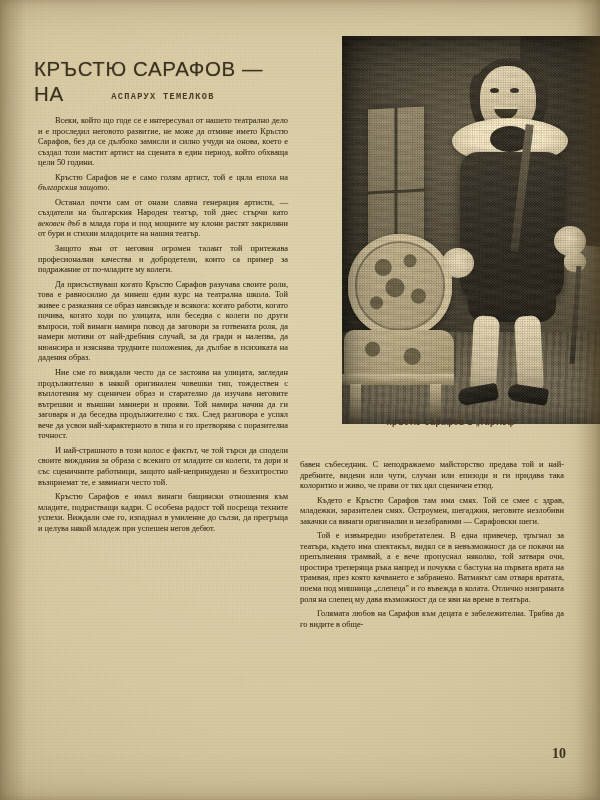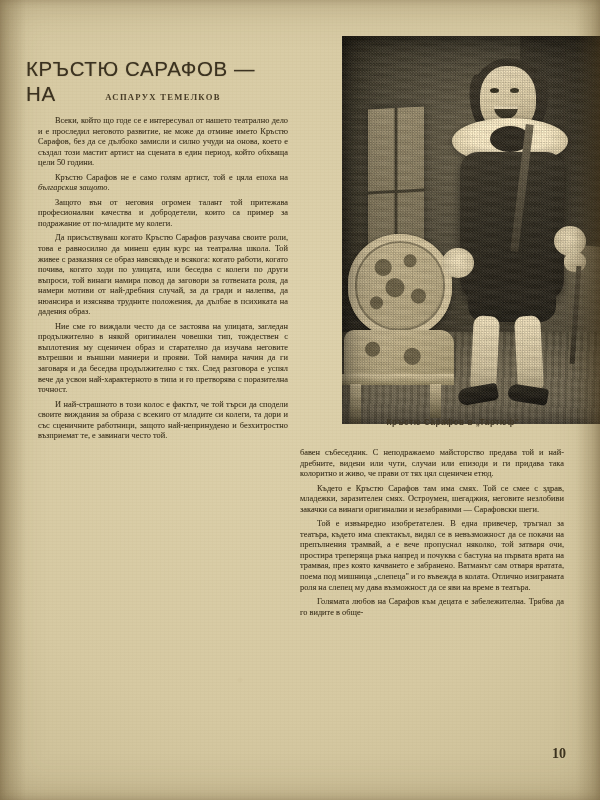--- a/index.html
+++ b/index.html
@@ -53,7 +53,7 @@
 
   .headline {
     position: absolute;
-    left: 26px; top: 42px; width: 258px;
+    left: 34px; top: 42px; width: 258px;
     font-family: "Liberation Sans", sans-serif;
     font-size: 20.5px;
     line-height: 25px;

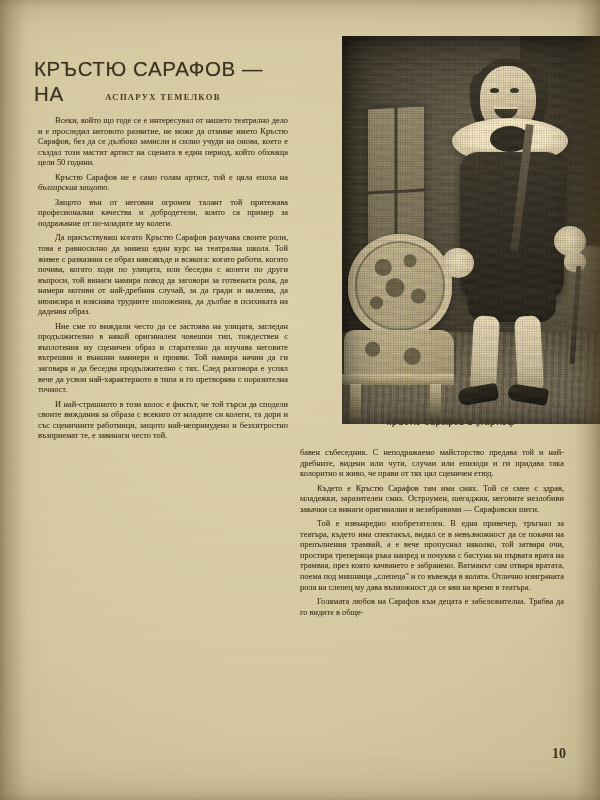--- a/index.html
+++ b/index.html
@@ -68,7 +68,7 @@
     position: absolute;
     left: 34px; top: 92px; width: 258px;
     text-align: center;
-    font-family: Liberation Serif, serif;
+    font-family: Liberation Mono, monospace;
     font-size: 8.6px;
     letter-spacing: 1.3px;
     font-weight: bold;

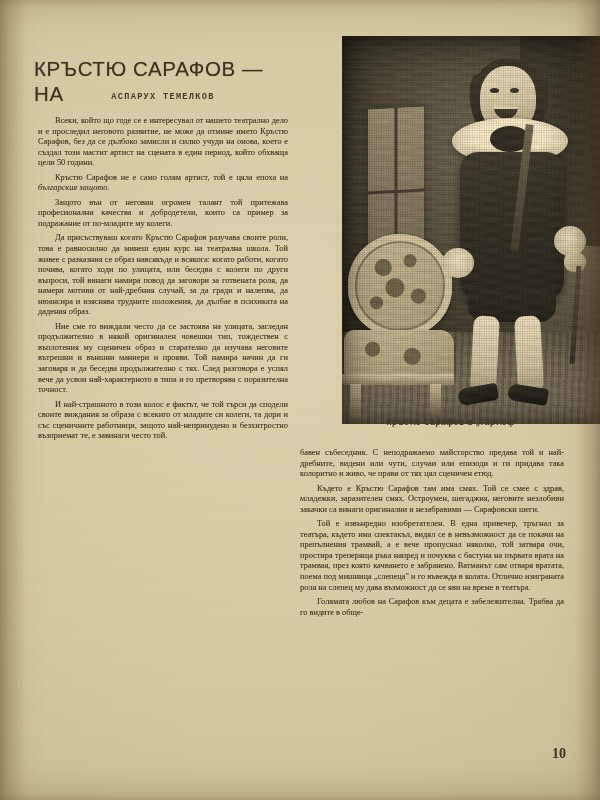--- a/index.html
+++ b/index.html
@@ -383,6 +383,7 @@
     <div class="col col-left">
       <p>Всеки, който що годе се е интересувал от нашето театрално дело и е проследил неговото развитие, не може да отмине името Кръстю Сарафов, без да се дълбоко замисли и силно учуди на онова, което е създал този мастит артист на сцената в един период, който обхваща цели 50 години.</p>
       <p>Кръстю Сарафов не е само голям артист, той е цяла епоха на <i>българския защото</i>.</p>
+      <p>Останал почти сам от онази славна генерация артисти, — създатели на българския Народен театър, той днес стърчи като <i>вековен дъб</i> в млада гора и под мощните му клони растят закриляни от бури и стихии младоците на нашия театър.</p>
       <p>Защото вън от неговия огромен талант той притежава професионални качества и добродетели, които са пример за подражание от по-младите му колеги.</p>
       <p>Да присъствуваш когато Кръстю Сарафов разучава своите роли, това е равносилно да минеш един курс на театрална школа. Той живее с разказния се образ навсякъде и всякога: когато работи, когато почива, когато ходи по улицата, или беседва с колеги по други въпроси, той винаги намира повод да заговори за готвената роля, да намери мотиви от най-дребния случай, за да гради и налепва, да нюансира и изяснява трудните положения, да дълбае в психиката на дадения образ.</p>
       <p>Ние сме го виждали често да се застоява на улицата, загледан продължително в някой оригинален човешки тип, тождествен с въплотения му сценичен образ и старателно да изучава неговите вътрешни и външни маниери и прояви. Той намира начин да ги заговаря и да беседва продължително с тях. След разговора е успял вече да усвои най-характерното в типа и го претворява с поразителна точност.</p>

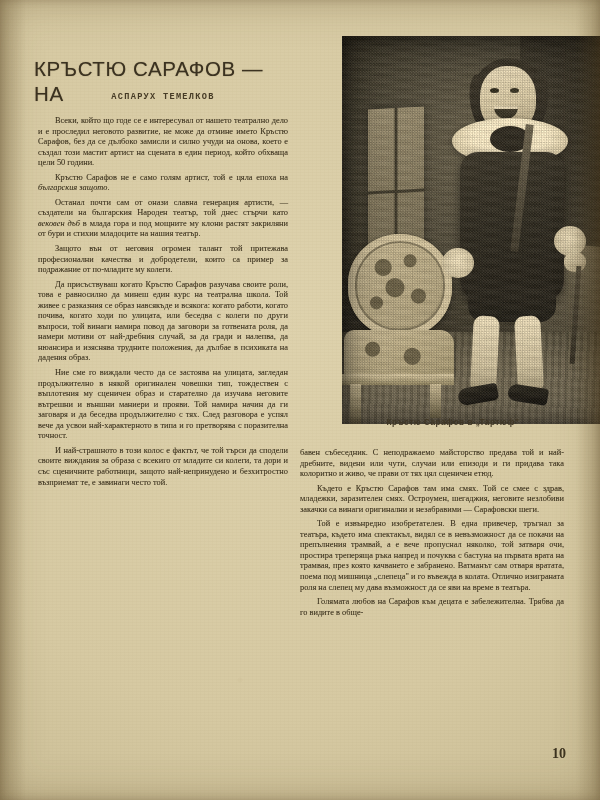--- a/index.html
+++ b/index.html
@@ -85,7 +85,7 @@
     -webkit-font-smoothing: none;
   }
   .col-left  { left: 34px;  top: 112px; width: 258px; }
-  .col-right { left: 296px; top: 444px; width: 272px; }
+  .col-right { left: 296px; top: 456px; width: 272px; }
 
   .col p { margin: 4px; text-indent: 17px; }
   .col p.noind { text-indent: 0; }

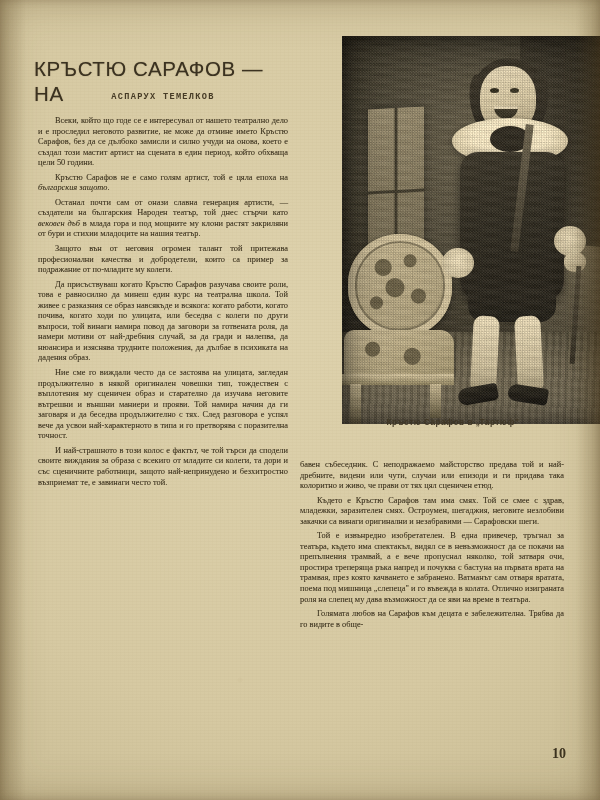--- a/index.html
+++ b/index.html
@@ -388,6 +388,7 @@
       <p>Да присъствуваш когато Кръстю Сарафов разучава своите роли, това е равносилно да минеш един курс на театрална школа. Той живее с разказния се образ навсякъде и всякога: когато работи, когато почива, когато ходи по улицата, или беседва с колеги по други въпроси, той винаги намира повод да заговори за готвената роля, да намери мотиви от най-дребния случай, за да гради и налепва, да нюансира и изяснява трудните положения, да дълбае в психиката на дадения образ.</p>
       <p>Ние сме го виждали често да се застоява на улицата, загледан продължително в някой оригинален човешки тип, тождествен с въплотения му сценичен образ и старателно да изучава неговите вътрешни и външни маниери и прояви. Той намира начин да ги заговаря и да беседва продължително с тях. След разговора е успял вече да усвои най-характерното в типа и го претворява с поразителна точност.</p>
       <p>И най-страшното в този колос е фактът, че той търси да сподели своите виждания за образа с всекиго от младите си колеги, та дори и със сценичните работници, защото най-непринудено и безхитростно възприемат те, е завинаги често той.</p>
+      <p>Кръстю Сарафов е имал винаги бащински отношения към младите, подрастващи кадри. С особена радост той посреща техните успехи. Виждали сме го, изпаднал в умиление до сълзи, да прегръща и целува някой младеж при успешен негов дебют.</p>
     </div>
 
     <div class="col col-right">

